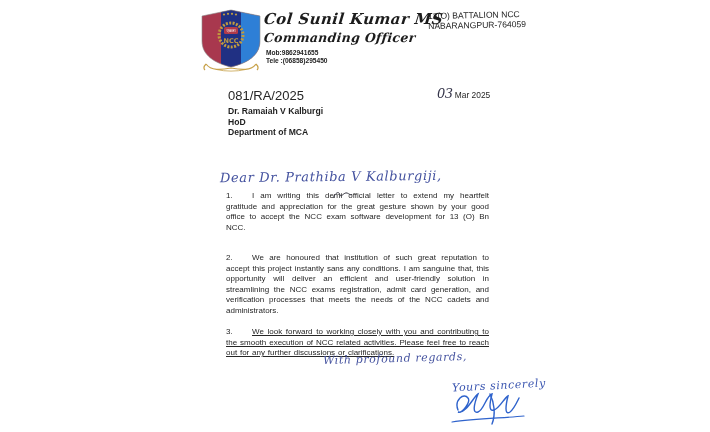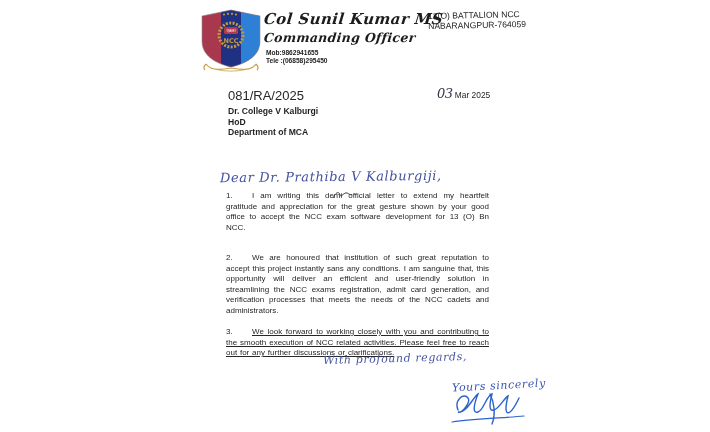--- a/index.html
+++ b/index.html
@@ -155,7 +155,7 @@
   <div class="date-line"><span class="date-day">03</span><span> Mar 2025</span></div>
 
   <div class="recipient">
-    <div>Dr. College V Kalburgi</div>
+    <div>Dr. Ramaiah V Kalburgi</div>
     <div>HoD</div>
     <div>Department of MCA</div>
   </div>

